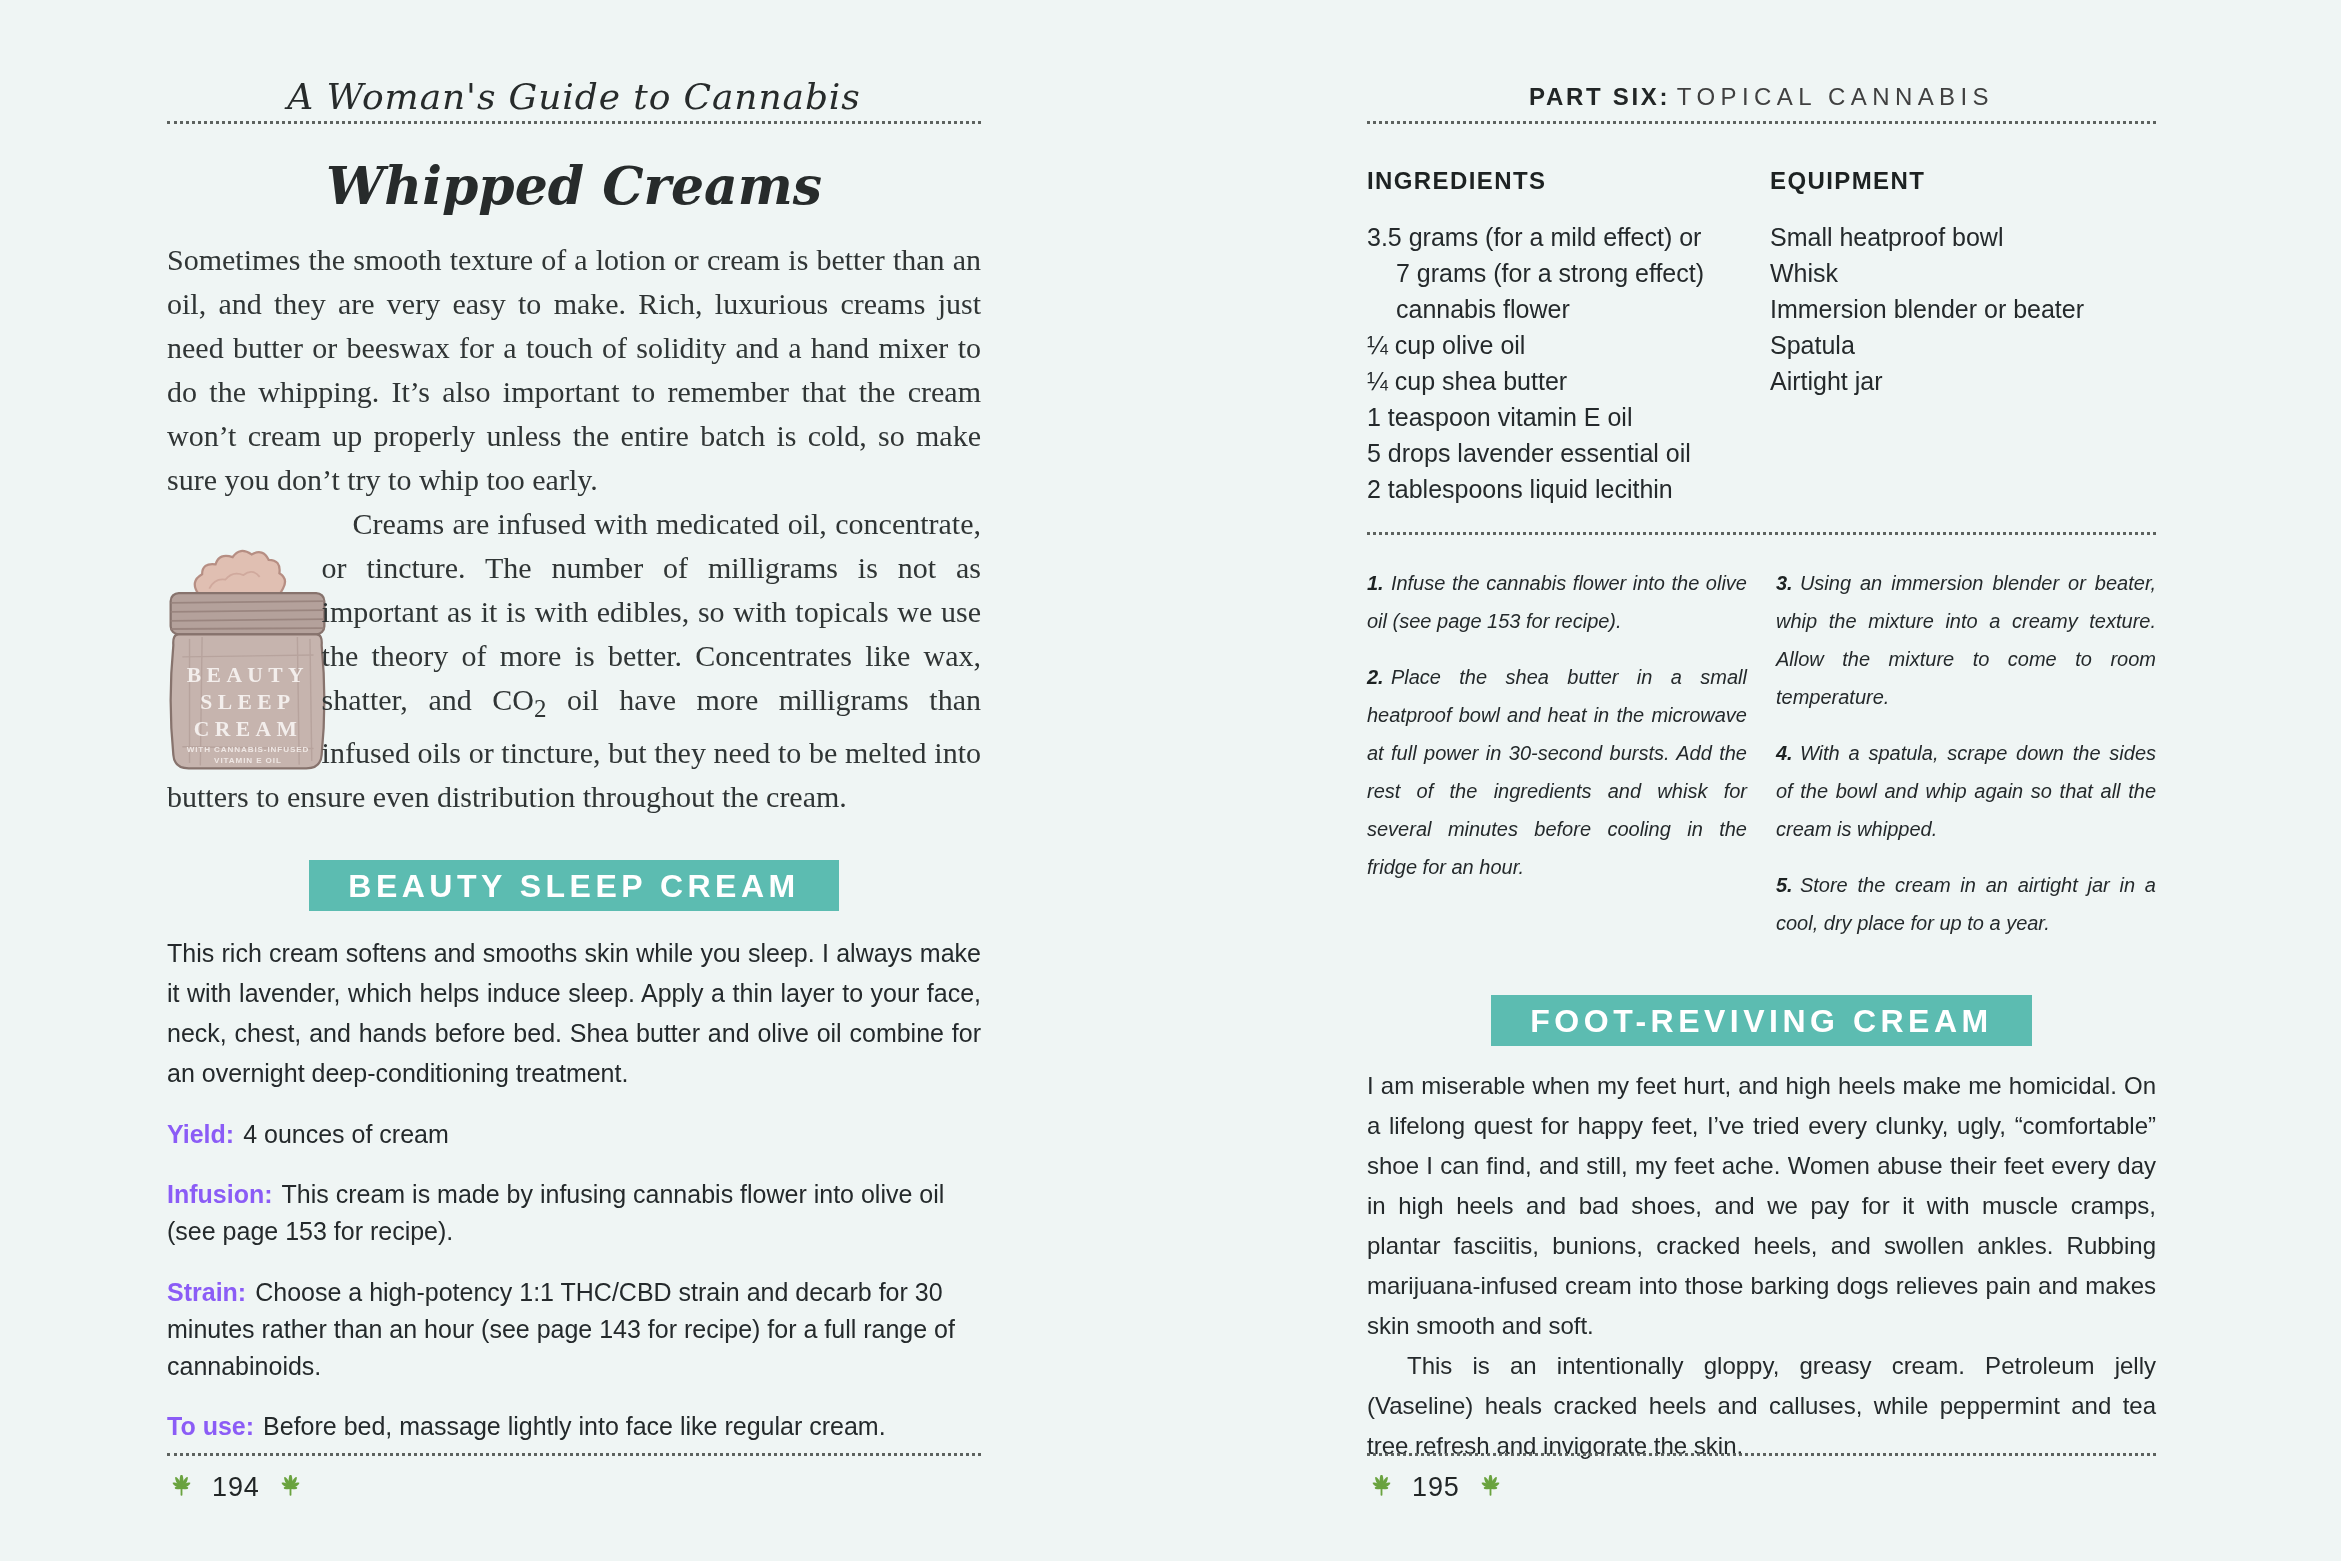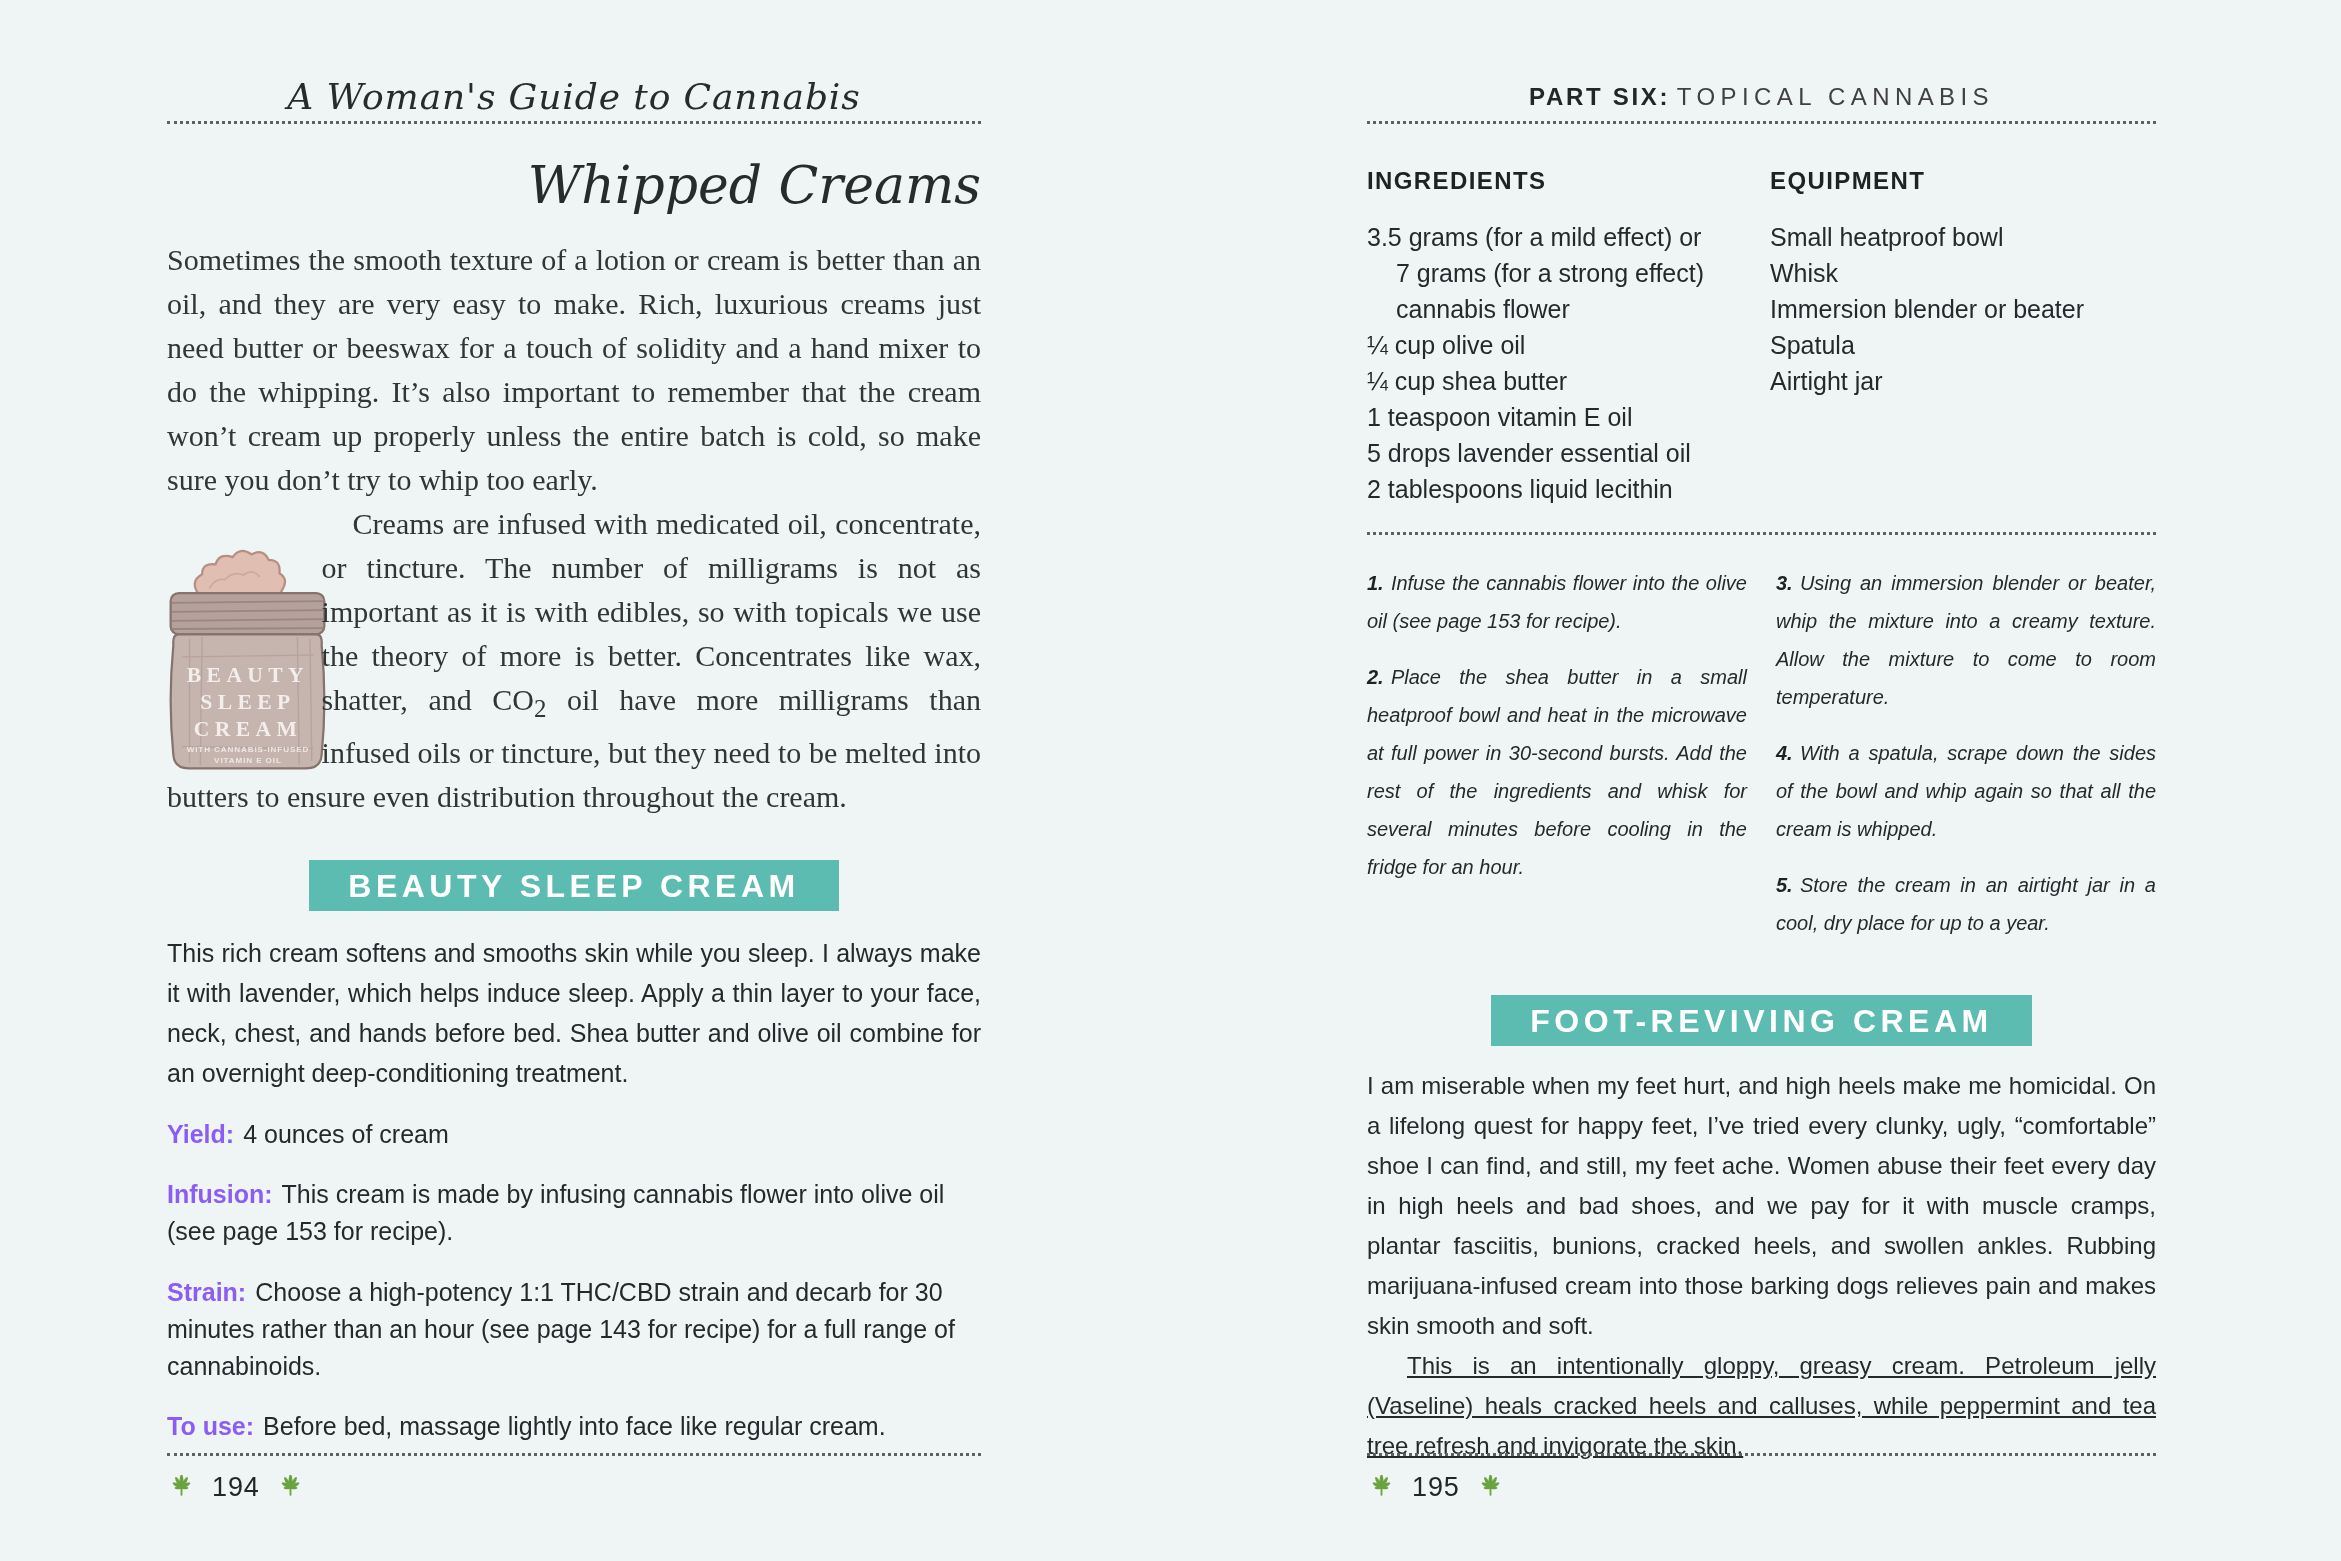--- a/index.html
+++ b/index.html
@@ -22,7 +22,7 @@
   .rule-dotted { border-top:3.6px dotted #5d625f; height:0; margin-top:3.6px; }
 
   
-  .chapter-title { margin:32px 0 0; text-align:right; font-size:52px; line-height:59px; font-weight:400; color:#272b2b; }
+  .chapter-title { margin:32px 0 0; text-align:center; font-size:52px; line-height:59px; font-weight:700; color:#272b2b; }
   .body-serif {
     font-family:"Liberation Serif", serif; font-size:30px; line-height:44px;
     text-align:justify; color:#30.3535; color:#303535; margin:23.4px 0 0;

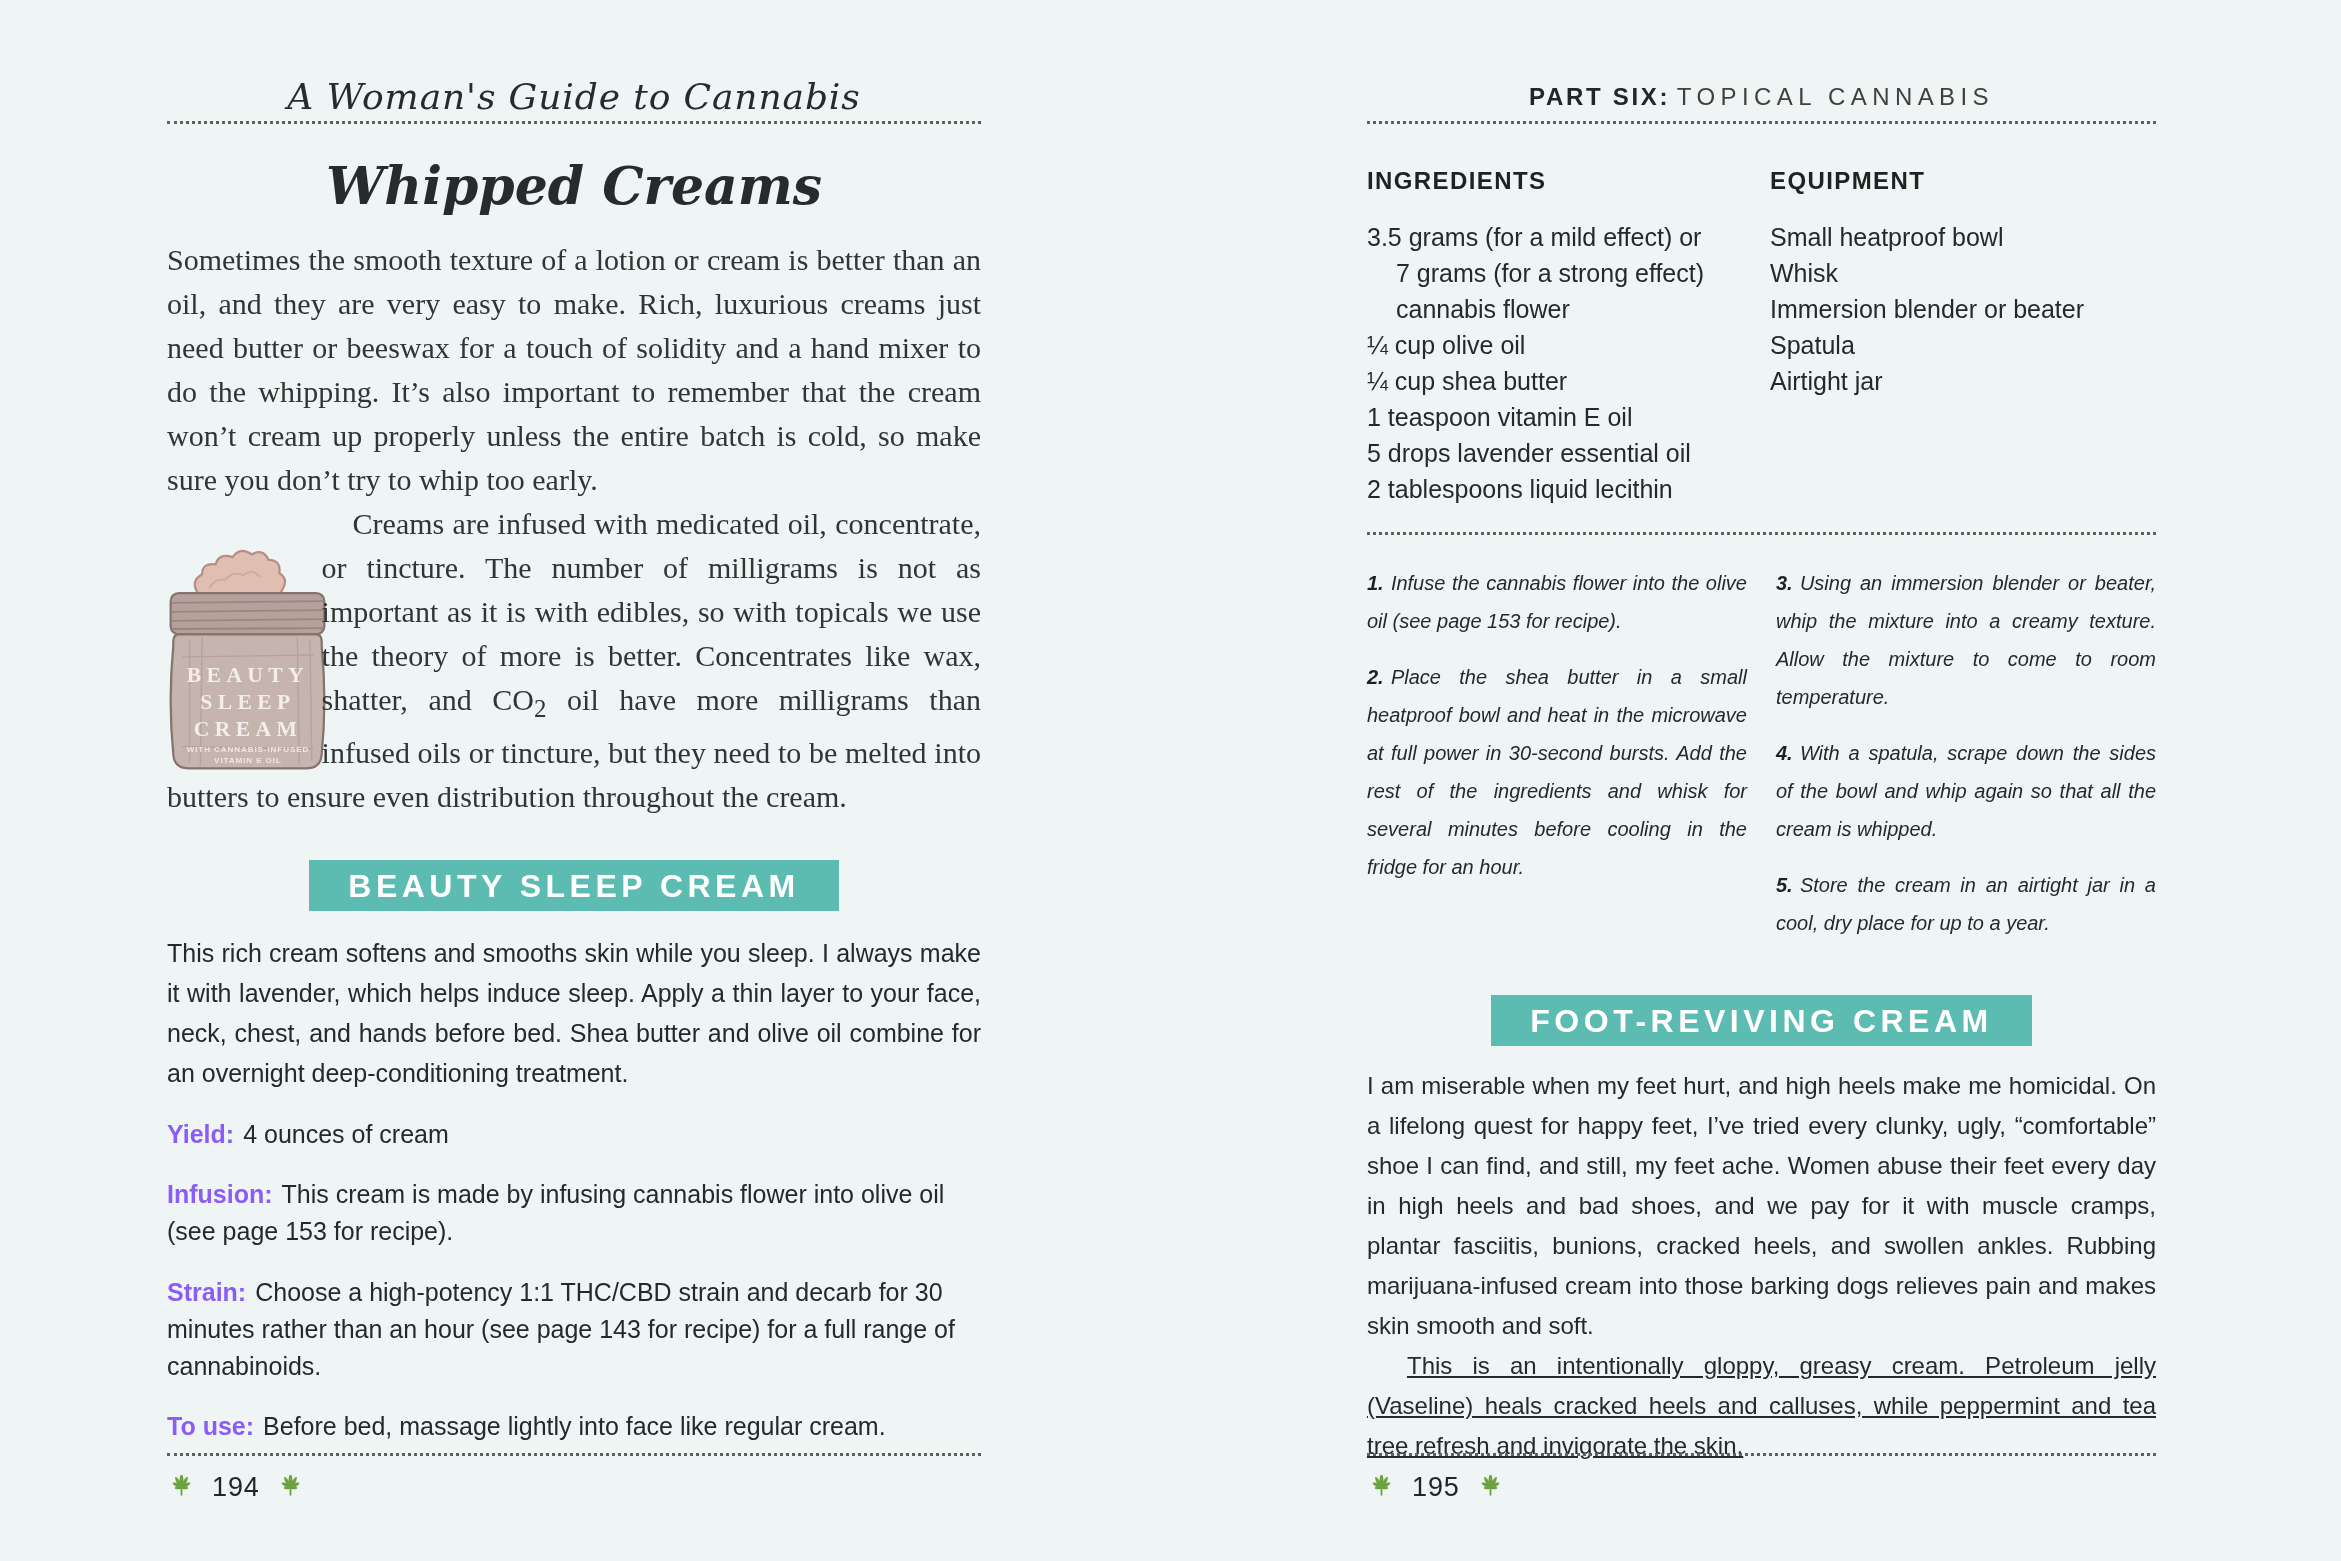--- a/index.html
+++ b/index.html
@@ -57,7 +57,7 @@
   .step { font-size:20px; line-height:38px; text-align:justify; margin:0 0 18px; color:#24292b;font-style:italic; }
   .step b { font-weight:700; margin-right:7.2px; color:#1d2222; }
   .foot-para { font-size:24px; line-height:40px; text-align:justify; color:#24292b; margin:20px 0 0; }
-  .foot-para.cont { margin:0; text-indent:40px;text-decoration:underline; }
+  .foot-para.cont { margin:0; text-indent:40px; }
 
   
   .page-footer { position:absolute; top:1449px; left:0; right:0; }

